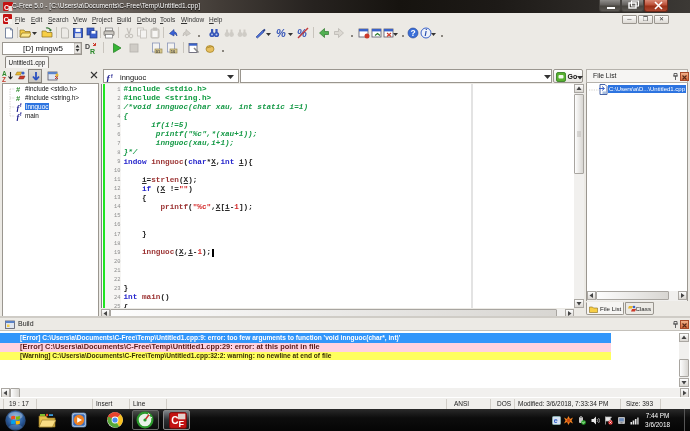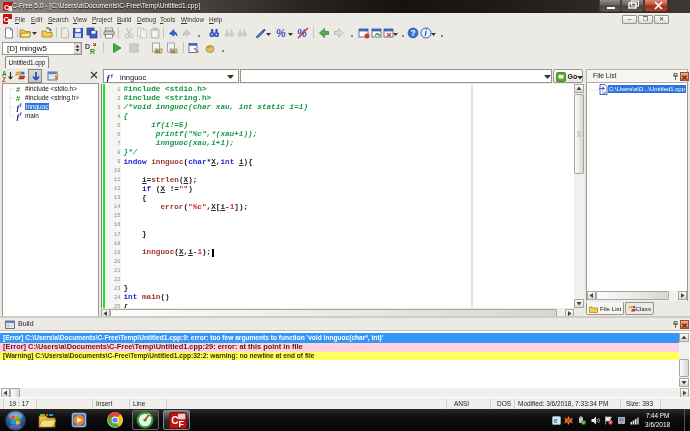--- a/index.html
+++ b/index.html
@@ -21,7 +21,7 @@
 .sep{position:absolute;width:1px;background:#c8c4bd;top:2px;height:11px}
 .ic{position:absolute;top:2px;width:12px;height:12px}
 .dot{position:absolute;width:2px;height:2px;background:#8a867f;top:10px}
-#combo2{position:absolute;left:2px;top:1px;width:80px;height:13px;background:#fff;border:1px solid #9a968f;font-size:8px;line-height:11px;padding-left:4px;color:#111}
+#combo2{position:absolute;left:2px;top:1px;width:80px;height:13px;background:#fff;border:1px solid #9a968f;font-size:8px;line-height:11px;padding-left:20px;color:#111}
 
 #tabbar{left:0;top:56px;width:690px;height:12px;background:#eceae5}
 #doctab{position:absolute;left:5px;top:0px;width:44px;height:12px;background:#f6f5f3;border:1px solid #8a867f;border-bottom:none;border-radius:2px 2px 0 0;font-size:6.3px;text-align:center;line-height:11px;color:#111}

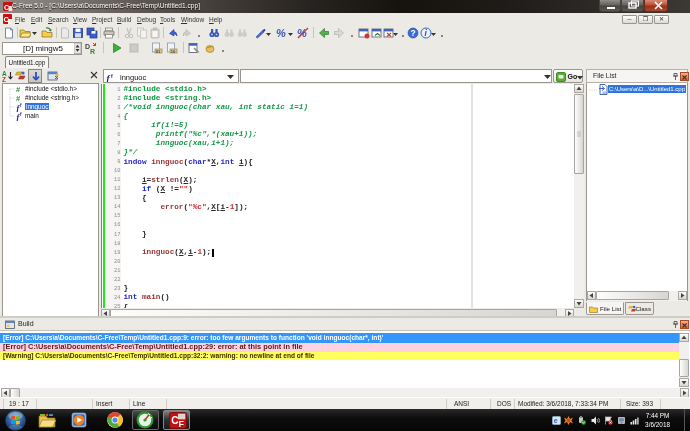--- a/index.html
+++ b/index.html
@@ -424,7 +424,7 @@
     <span class="u">i</span>=<span class="f">strlen</span>(<span class="u">X</span>);
     <span class="k">if</span> (<span class="u">X</span> !=<span class="s">""</span>)
     {
-        <span class="f">error</span>(<span class="s">"%c"</span>,<span class="u">X</span>[<span class="u">i</span>-<span class="s">1</span>]);
+        <span class="f">printf</span>(<span class="s">"%c"</span>,<span class="u">X</span>[<span class="u">i</span>-<span class="s">1</span>]);
 
 
     }

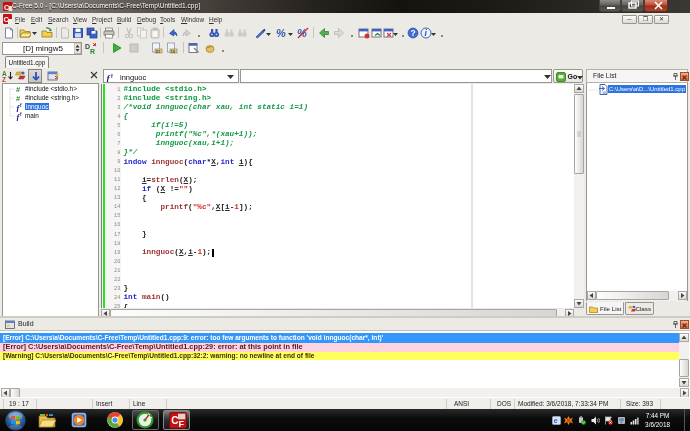--- a/index.html
+++ b/index.html
@@ -60,7 +60,7 @@
 
 #build{left:0;top:316px;width:690px;height:81px;background:#fff;border-top:2px solid #cfccc6}
 #bhead{position:absolute;left:0;top:0;width:690px;height:13px;background:#eceae5;border-bottom:1px solid #c4c1bb;font-size:7px;line-height:12px;color:#222}
-.bmsg{position:absolute;left:0;width:679px;height:9px;font-size:6.6px;font-weight:bold;line-height:9px;white-space:nowrap;padding-left:3px}
+.bmsg{position:absolute;left:0;width:611px;height:9px;font-size:6.6px;font-weight:bold;line-height:9px;white-space:nowrap;padding-left:20px}
 #bmsg1{top:15px;height:10px;line-height:10px;background:#3296fa;color:#fff}
 #bmsg2{top:25px;height:8.5px;line-height:8.5px;background:#ffd2e0;color:#5a1a1a;font-size:7.4px}
 #bmsg3{top:33.5px;height:8.5px;line-height:8.5px;background:#ffff5e;color:#3a3000}

